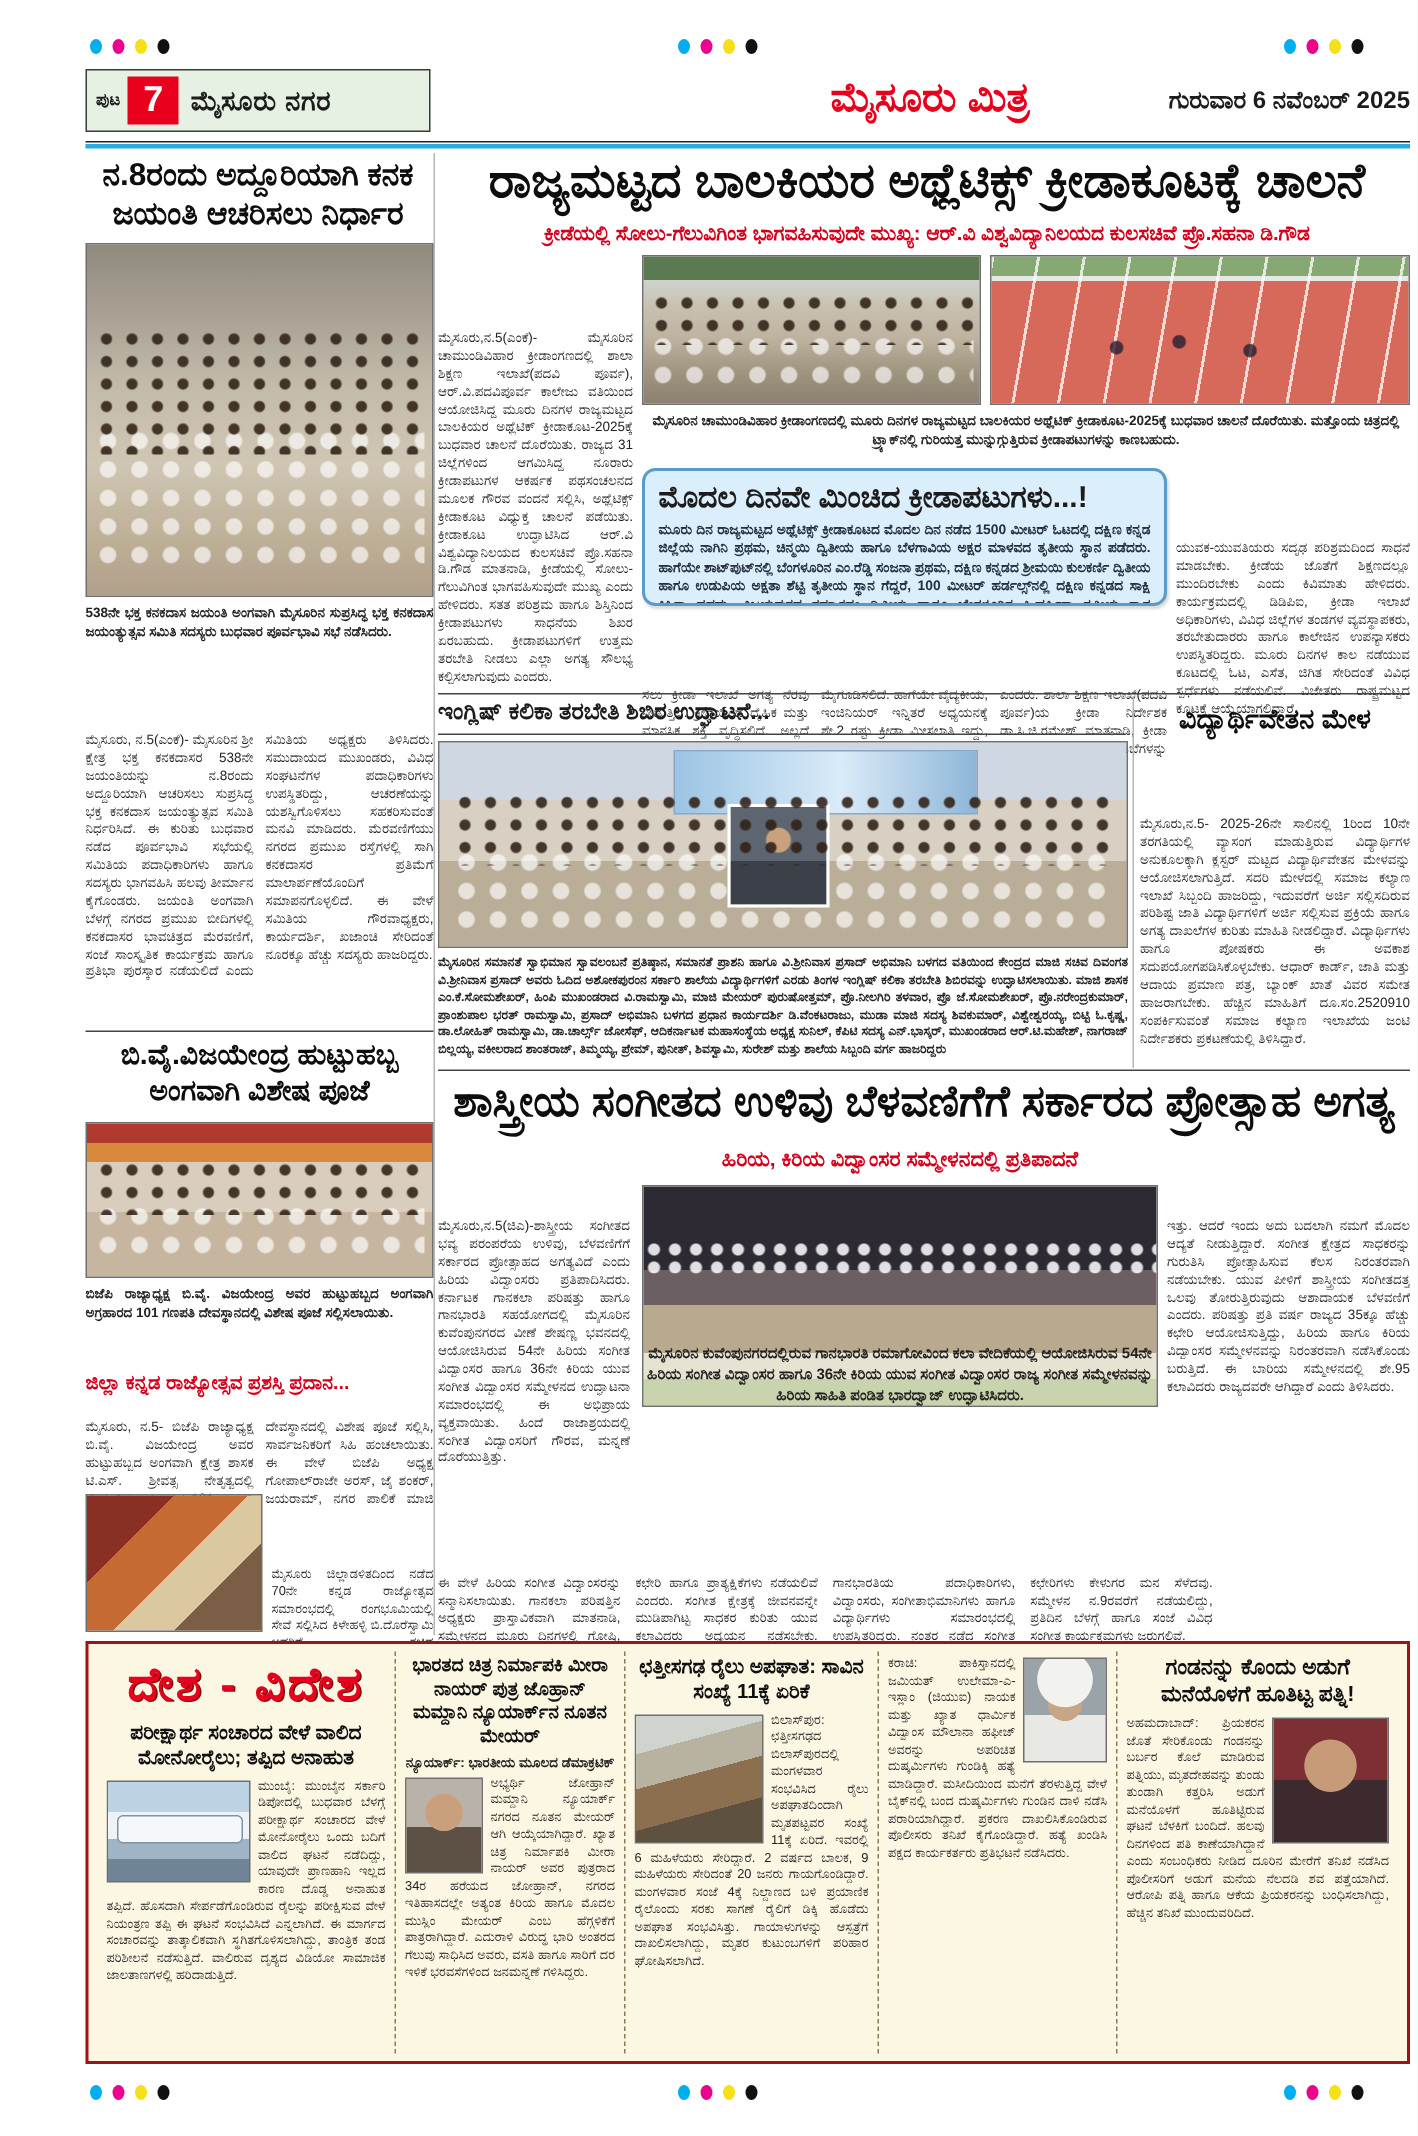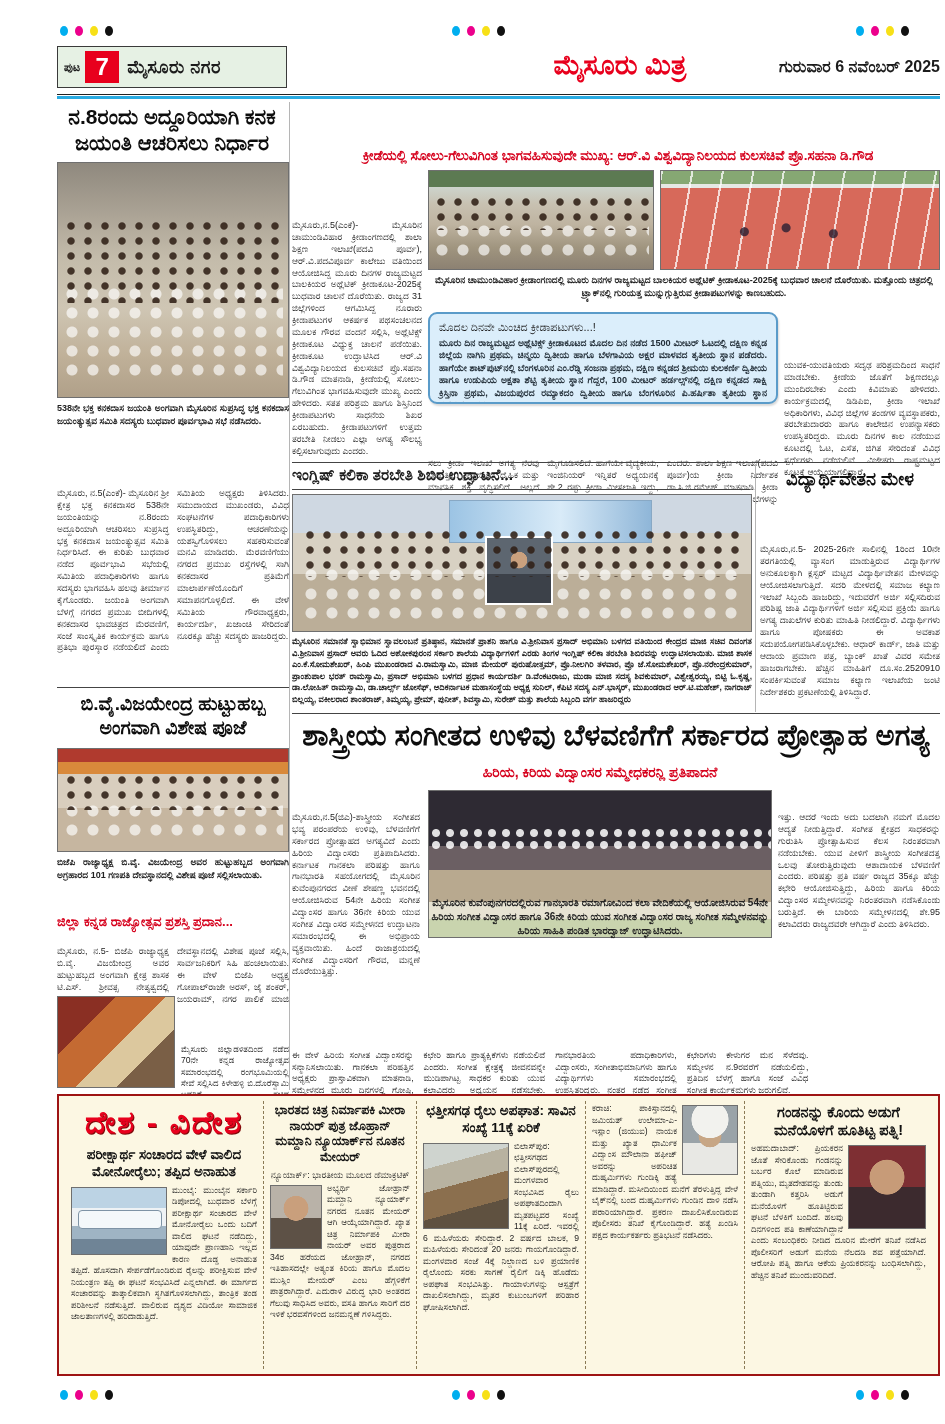--- a/index.html
+++ b/index.html
@@ -132,6 +132,7 @@
   <div class="photo ph-award" style="left:57px;top:996px;width:118px;height:92px"></div>
   <div class="abs bodytext" style="left:181px;top:996px;width:108px;height:92px;font-size:8.6px">ಮೈಸೂರು ಜಿಲ್ಲಾಡಳಿತದಿಂದ ನಡೆದ 70ನೇ ಕನ್ನಡ ರಾಜ್ಯೋತ್ಸವ ಸಮಾರಂಭದಲ್ಲಿ ರಂಗಭೂಮಿಯಲ್ಲಿ ಸೇವೆ ಸಲ್ಲಿಸಿದ ಕಿಳೇಹಳ್ಳಿ ಬಿ.ದೊರೆಸ್ವಾಮಿ ಅವರಿಗೆ ಸಚಿವ ಡಾ.ಹೆಚ್.ಸಿ.ಮಹದೇವಪ್ಪ ಜಿಲ್ಲಾ ಕನ್ನಡ ರಾಜ್ಯೋತ್ಸವ ಪ್ರಶಸ್ತಿ ಪ್ರದಾನ ಮಾಡಿ ಗೌರವಿಸಿದರು.</div>
 
+  <div class="abs headline" style="left:296px;top:100px;width:644px;font-size:32px">ರಾಜ್ಯಮಟ್ಟದ ಬಾಲಕಿಯರ ಅಥ್ಲೆಟಿಕ್ಸ್ ಕ್ರೀಡಾಕೂಟಕ್ಕೆ ಚಾಲನೆ</div>
   <div class="abs subhead-red" style="left:296px;top:148px;width:644px;font-size:13.5px">ಕ್ರೀಡೆಯಲ್ಲಿ ಸೋಲು-ಗೆಲುವಿಗಿಂತ ಭಾಗವಹಿಸುವುದೇ ಮುಖ್ಯ: ಆರ್.ವಿ ವಿಶ್ವವಿದ್ಯಾನಿಲಯದ ಕುಲಸಚಿವೆ ಪ್ರೊ.ಸಹನಾ ಡಿ.ಗೌಡ</div>
   <div class="abs bodytext" style="left:292px;top:172px;width:130px;height:288px">ಮೈಸೂರು,ನ.5(ಎಂಕೆ)- ಮೈಸೂರಿನ ಚಾಮುಂಡಿವಿಹಾರ ಕ್ರೀಡಾಂಗಣದಲ್ಲಿ ಶಾಲಾ ಶಿಕ್ಷಣ ಇಲಾಖೆ(ಪದವಿ ಪೂರ್ವ), ಆರ್.ವಿ.ಪದವಿಪೂರ್ವ ಕಾಲೇಜು ವತಿಯಿಂದ ಆಯೋಜಿಸಿದ್ದ ಮೂರು ದಿನಗಳ ರಾಜ್ಯಮಟ್ಟದ ಬಾಲಕಿಯರ ಅಥ್ಲೆಟಿಕ್ ಕ್ರೀಡಾಕೂಟ-2025ಕ್ಕೆ ಬುಧವಾರ ಚಾಲನೆ ದೊರೆಯಿತು. ರಾಜ್ಯದ 31 ಜಿಲ್ಲೆಗಳಿಂದ ಆಗಮಿಸಿದ್ದ ನೂರಾರು ಕ್ರೀಡಾಪಟುಗಳ ಆಕರ್ಷಕ ಪಥಸಂಚಲನದ ಮೂಲಕ ಗೌರವ ವಂದನೆ ಸಲ್ಲಿಸಿ, ಅಥ್ಲೆಟಿಕ್ಸ್ ಕ್ರೀಡಾಕೂಟ ವಿಧ್ಯುಕ್ತ ಚಾಲನೆ ಪಡೆಯಿತು. ಕ್ರೀಡಾಕೂಟ ಉದ್ಘಾಟಿಸಿದ ಆರ್.ವಿ ವಿಶ್ವವಿದ್ಯಾನಿಲಯದ ಕುಲಸಚಿವೆ ಪ್ರೊ.ಸಹನಾ ಡಿ.ಗೌಡ ಮಾತನಾಡಿ, ಕ್ರೀಡೆಯಲ್ಲಿ ಸೋಲು-ಗೆಲುವಿಗಿಂತ ಭಾಗವಹಿಸುವುದೇ ಮುಖ್ಯ ಎಂದು ಹೇಳಿದರು. ಸತತ ಪರಿಶ್ರಮ ಹಾಗೂ ಶಿಸ್ತಿನಿಂದ ಕ್ರೀಡಾಪಟುಗಳು ಸಾಧನೆಯ ಶಿಖರ ಏರಬಹುದು. ಕ್ರೀಡಾಪಟುಗಳಿಗೆ ಉತ್ತಮ ತರಬೇತಿ ನೀಡಲು ಎಲ್ಲಾ ಅಗತ್ಯ ಸೌಲಭ್ಯ ಕಲ್ಪಿಸಲಾಗುವುದು ಎಂದರು.</div>
   <div class="photo ph-opening heads shirts" style="left:428px;top:170px;width:226px;height:100px"></div>

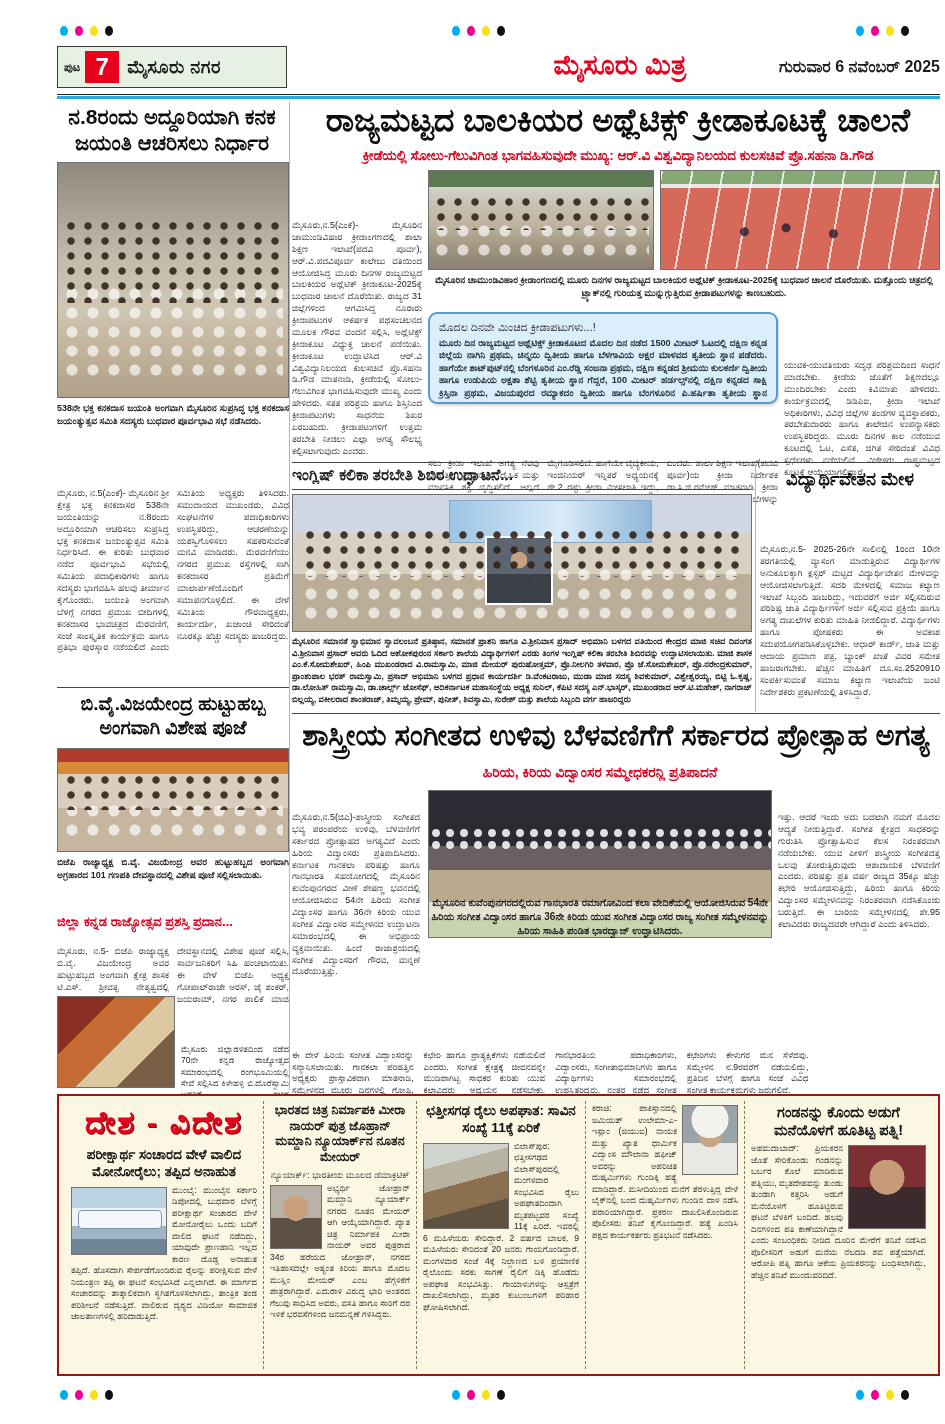--- a/index.html
+++ b/index.html
@@ -34,7 +34,7 @@
   
   .bluebox{background:#dbeefb;border:2px solid #5a9bc9;border-radius:9px;padding:7px 9px;overflow:hidden;
            box-shadow:1px 2px 2px rgba(0,0,0,.15);}
-  .bluebox .bt{font-size:11px;font-weight:normal;margin-bottom:3px;}
+  .bluebox .bt{font-size:20px;font-weight:bold;margin-bottom:3px;}
   .bluebox .bb{font-size:9.2px;line-height:1.35;text-align:justify;font-weight:bold;color:#24303a;}
   
   .photo{position:absolute;border:1px solid #6f6f6f;box-sizing:border-box;overflow:hidden;}

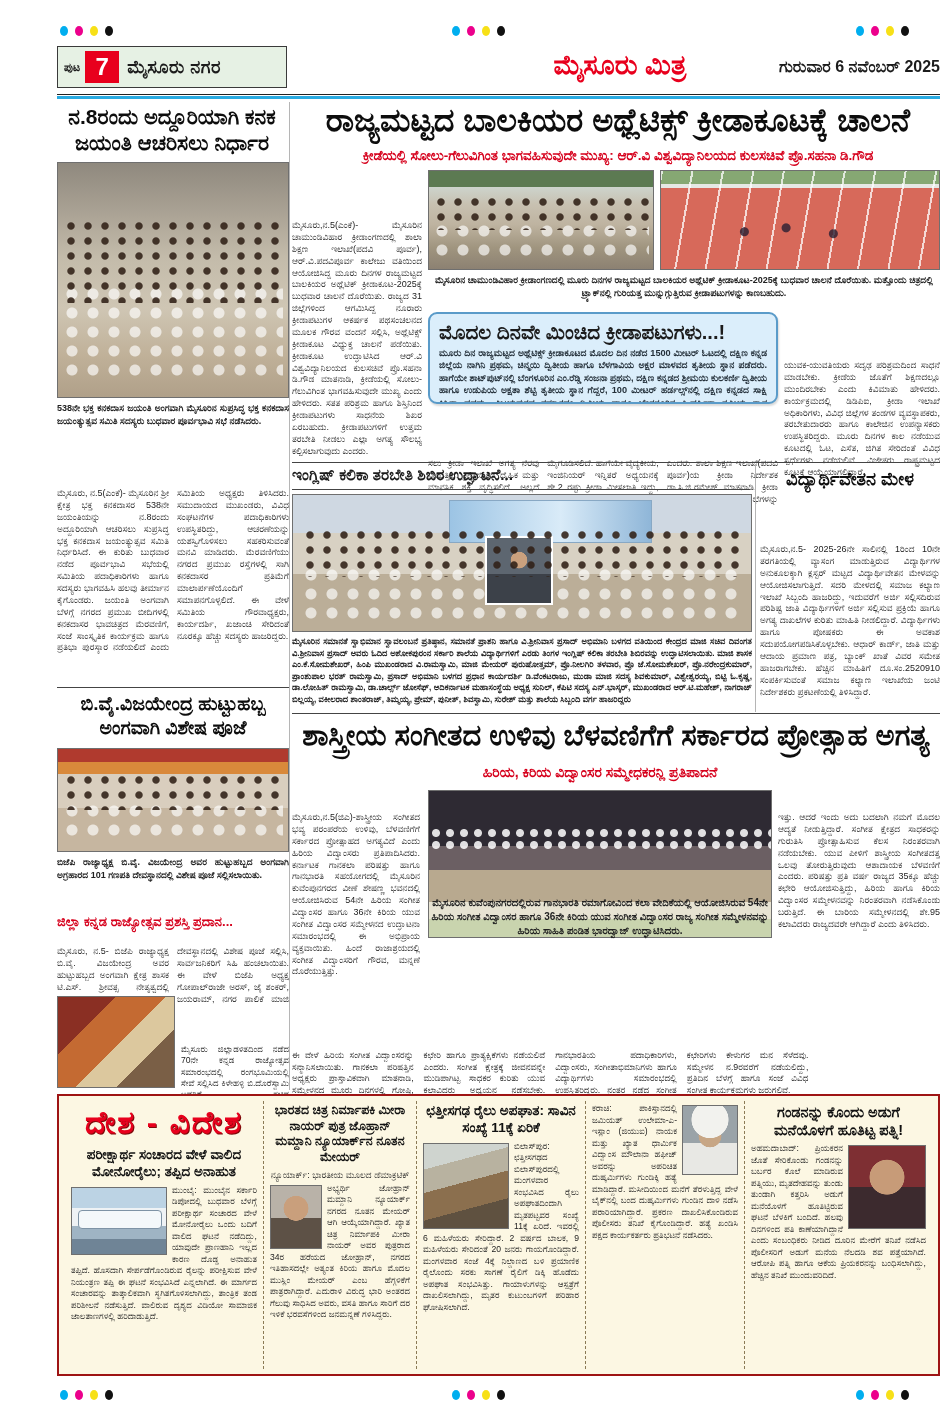--- a/index.html
+++ b/index.html
@@ -162,7 +162,7 @@
   <div class="abs hrule" style="left:292px;top:713px;width:648px"></div>
   <div class="abs headline" style="left:292px;top:717px;width:648px;font-size:29px">ಶಾಸ್ತ್ರೀಯ ಸಂಗೀತದ ಉಳಿವು ಬೆಳವಣಿಗೆಗೆ ಸರ್ಕಾರದ ಪ್ರೋತ್ಸಾಹ ಅಗತ್ಯ</div>
   <div class="abs bodytext" style="left:292px;top:764px;width:128px;height:232px">ಮೈಸೂರು,ನ.5(ಜಿಎ)-ಶಾಸ್ತ್ರೀಯ ಸಂಗೀತದ ಭವ್ಯ ಪರಂಪರೆಯ ಉಳಿವು, ಬೆಳವಣಿಗೆಗೆ ಸರ್ಕಾರದ ಪ್ರೋತ್ಸಾಹದ ಅಗತ್ಯವಿದೆ ಎಂದು ಹಿರಿಯ ವಿದ್ವಾಂಸರು ಪ್ರತಿಪಾದಿಸಿದರು. ಕರ್ನಾಟಕ ಗಾನಕಲಾ ಪರಿಷತ್ತು ಹಾಗೂ ಗಾನಭಾರತಿ ಸಹಯೋಗದಲ್ಲಿ ಮೈಸೂರಿನ ಕುವೆಂಪುನಗರದ ವೀಣೆ ಶೇಷಣ್ಣ ಭವನದಲ್ಲಿ ಆಯೋಜಿಸಿರುವ 54ನೇ ಹಿರಿಯ ಸಂಗೀತ ವಿದ್ವಾಂಸರ ಹಾಗೂ 36ನೇ ಕಿರಿಯ ಯುವ ಸಂಗೀತ ವಿದ್ವಾಂಸರ ಸಮ್ಮೇಳನದ ಉದ್ಘಾಟನಾ ಸಮಾರಂಭದಲ್ಲಿ ಈ ಅಭಿಪ್ರಾಯ ವ್ಯಕ್ತವಾಯಿತು. ಹಿಂದೆ ರಾಜಾಶ್ರಯದಲ್ಲಿ ಸಂಗೀತ ವಿದ್ವಾಂಸರಿಗೆ ಗೌರವ, ಮನ್ನಣೆ ದೊರೆಯುತ್ತಿತ್ತು.</div>
-  <div class="abs subhead-red" style="left:428px;top:764px;width:344px;font-size:14px">ಹಿರಿಯ, ಕಿರಿಯ ವಿದ್ವಾಂಸರ ಸಮ್ಮೇಧಕರನ್ಲಿ ಪ್ರತಿಪಾದನೆ</div>
+  <div class="abs subhead-red" style="left:428px;top:764px;width:344px;font-size:14px">ಹಿರಿಯ, ಕಿರಿಯ ವಿದ್ವಾಂಸರ ಸಮ್ಮೇಳನದಲ್ಲಿ ಪ್ರತಿಪಾದನೆ</div>
   <div class="photo ph-stage heads" style="left:428px;top:790px;width:344px;height:148px"></div>
   <div class="abs caption" style="left:428px;top:896px;width:344px;height:54px;font-size:10px;text-align:center">ಮೈಸೂರಿನ ಕುವೆಂಪುನಗರದಲ್ಲಿರುವ ಗಾನಭಾರತಿ ರಮಾಗೋವಿಂದ ಕಲಾ ವೇದಿಕೆಯಲ್ಲಿ ಆಯೋಜಿಸಿರುವ 54ನೇ ಹಿರಿಯ ಸಂಗೀತ ವಿದ್ವಾಂಸರ ಹಾಗೂ 36ನೇ ಕಿರಿಯ ಯುವ ಸಂಗೀತ ವಿದ್ವಾಂಸರ ರಾಜ್ಯ ಸಂಗೀತ ಸಮ್ಮೇಳನವನ್ನು ಹಿರಿಯ ಸಾಹಿತಿ ಪಂಡಿತ ಭಾರದ್ವಾಜ್ ಉದ್ಘಾಟಿಸಿದರು.</div>
   <div class="abs bodytext" style="left:778px;top:764px;width:162px;height:232px">ಇತ್ತು. ಆದರೆ ಇಂದು ಅದು ಬದಲಾಗಿ ನಮಗೆ ಮೊದಲ ಆದ್ಯತೆ ನೀಡುತ್ತಿದ್ದಾರೆ. ಸಂಗೀತ ಕ್ಷೇತ್ರದ ಸಾಧಕರನ್ನು ಗುರುತಿಸಿ ಪ್ರೋತ್ಸಾಹಿಸುವ ಕೆಲಸ ನಿರಂತರವಾಗಿ ನಡೆಯಬೇಕು. ಯುವ ಪೀಳಿಗೆ ಶಾಸ್ತ್ರೀಯ ಸಂಗೀತದತ್ತ ಒಲವು ತೋರುತ್ತಿರುವುದು ಆಶಾದಾಯಕ ಬೆಳವಣಿಗೆ ಎಂದರು. ಪರಿಷತ್ತು ಪ್ರತಿ ವರ್ಷ ರಾಜ್ಯದ 35ಕ್ಕೂ ಹೆಚ್ಚು ಕಛೇರಿ ಆಯೋಜಿಸುತ್ತಿದ್ದು, ಹಿರಿಯ ಹಾಗೂ ಕಿರಿಯ ವಿದ್ವಾಂಸರ ಸಮ್ಮೇಳನವನ್ನು ನಿರಂತರವಾಗಿ ನಡೆಸಿಕೊಂಡು ಬರುತ್ತಿದೆ. ಈ ಬಾರಿಯ ಸಮ್ಮೇಳನದಲ್ಲಿ ಶೇ.95 ಕಲಾವಿದರು ರಾಜ್ಯದವರೇ ಆಗಿದ್ದಾರೆ ಎಂದು ತಿಳಿಸಿದರು.</div>

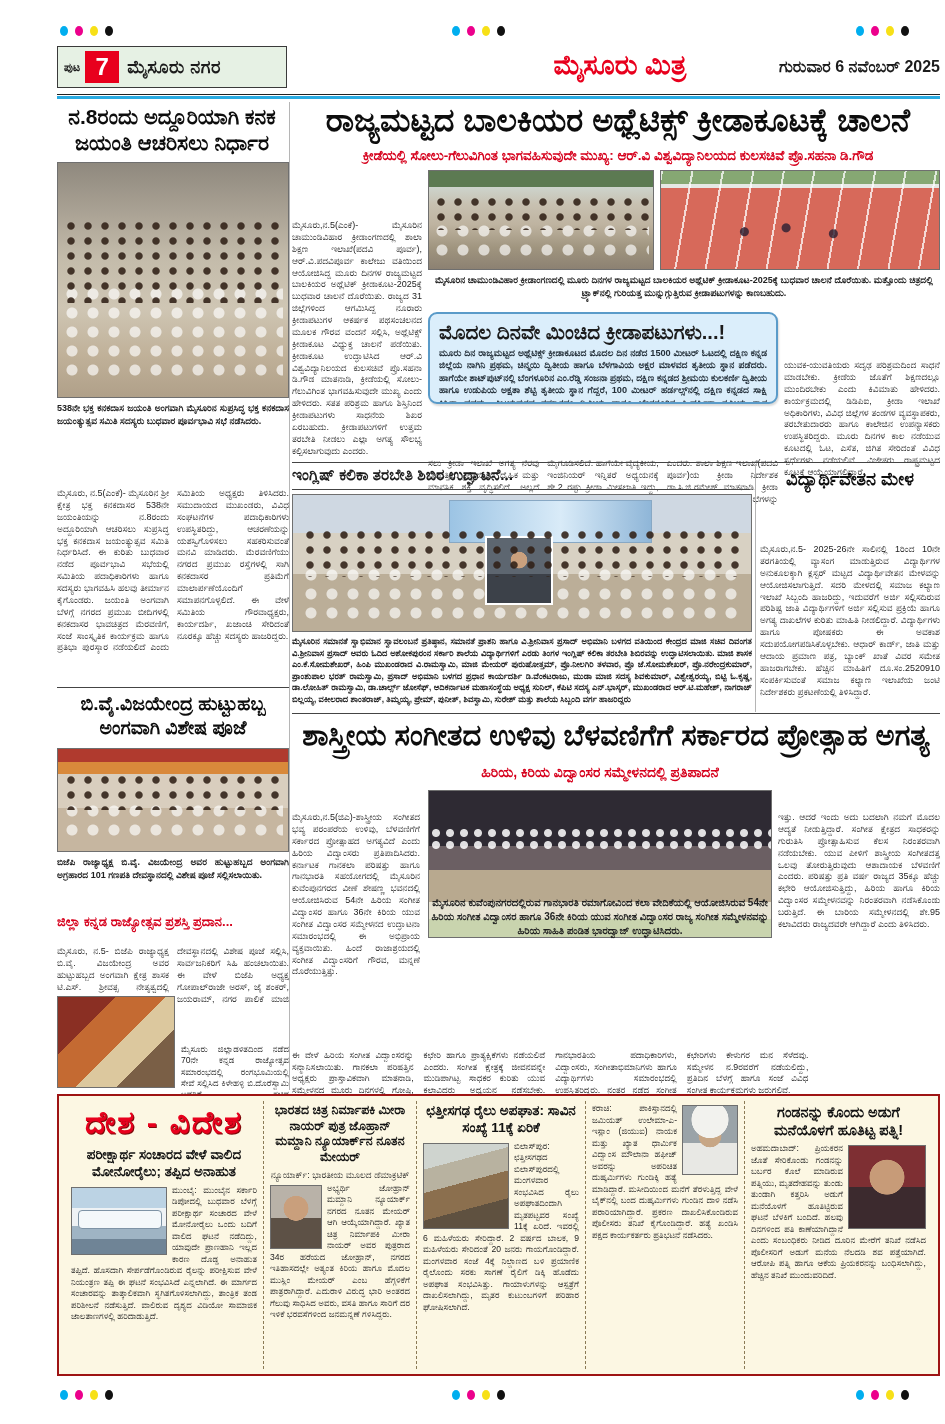--- a/index.html
+++ b/index.html
@@ -79,7 +79,7 @@
   .wbody{font-size:8.6px;line-height:1.34;text-align:justify;color:#222;overflow:hidden;}
   .wbody .fl{float:left;position:relative;margin:2px 5px 2px 0;}
   .wbody .fr{float:right;position:relative;margin:2px 0 2px 5px;}
-  .kicker{font-size:9px;font-weight:normal;text-align:center;margin-bottom:2px;color:#222;}
+  .kicker{font-size:9px;font-weight:bold;text-align:center;margin-bottom:2px;color:#222;}
 </style>
 </head>
 <body>

